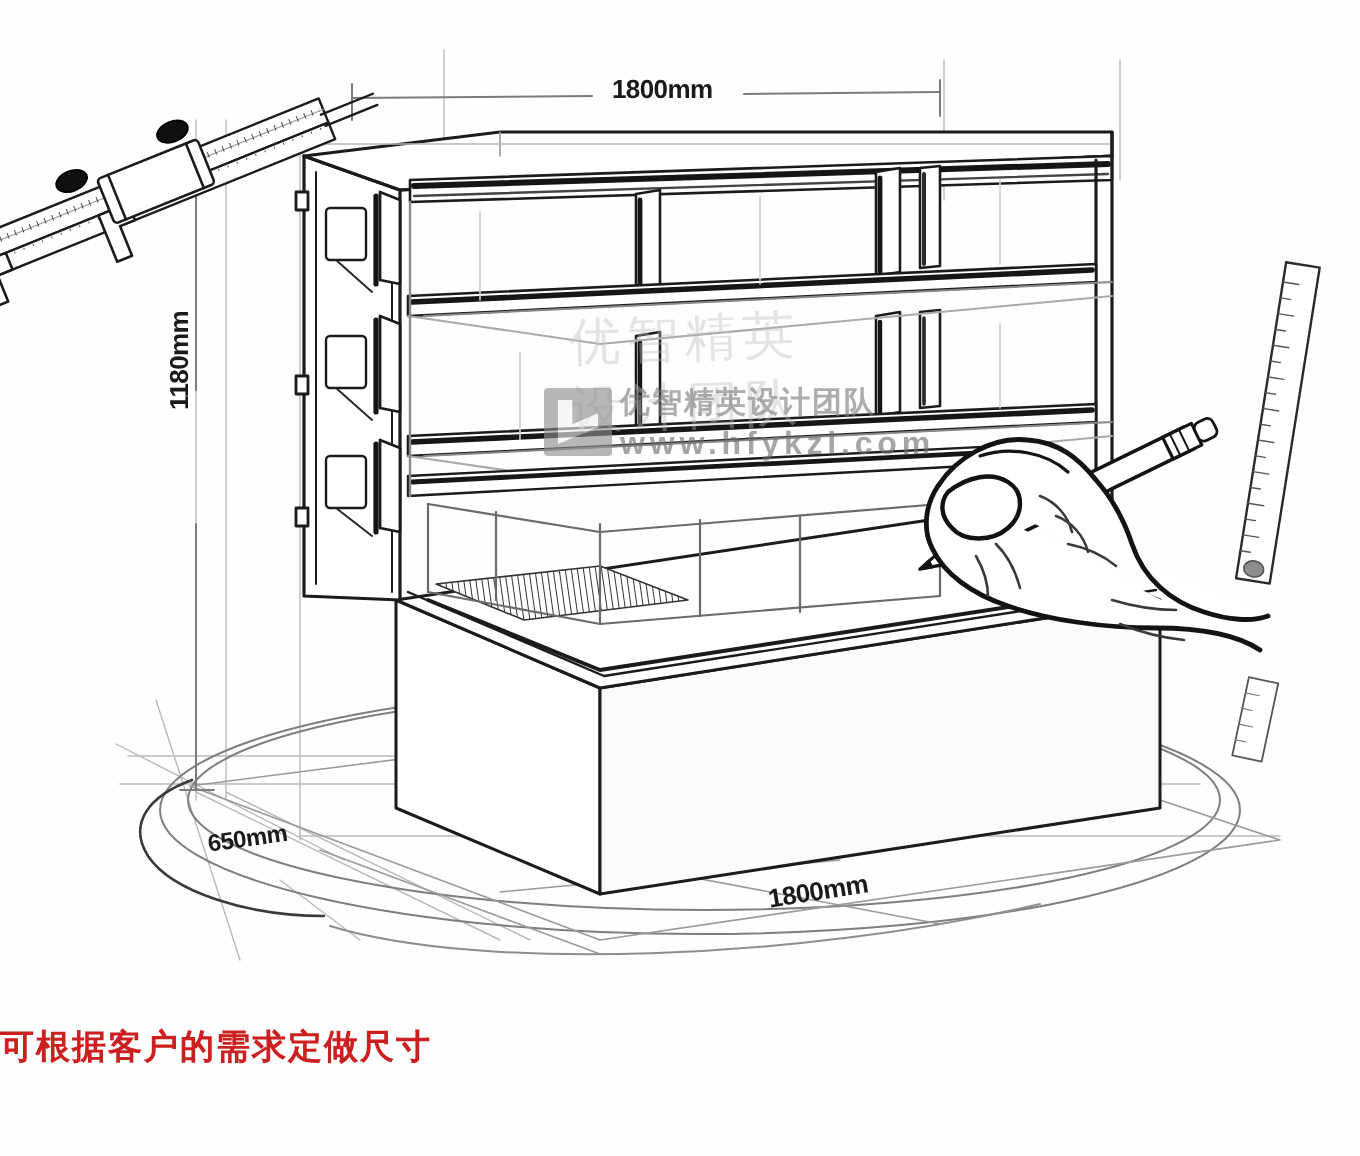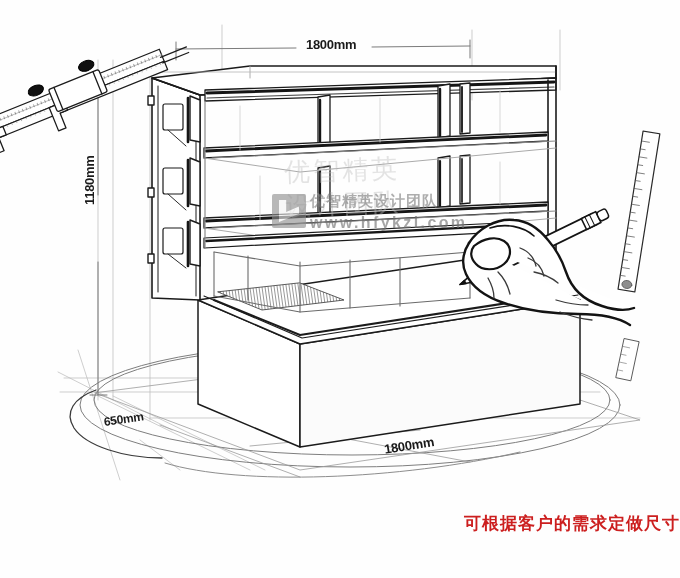--- a/index.html
+++ b/index.html
@@ -24,7 +24,7 @@
   #dim-width-label{left:383px;top:442px;transform:rotate(-9deg);transform-origin:left top;font-size:13px;}
 
   #caption{
-    position:absolute;left:0;right:0;top:512px;text-align:right;
+    position:absolute;left:0;right:0;top:512px;text-align:left;
     font-family:"DejaVu Sans","Liberation Sans",sans-serif;
     font-size:17px;font-weight:700;color:#cc1f1f;letter-spacing:1px;
   }

